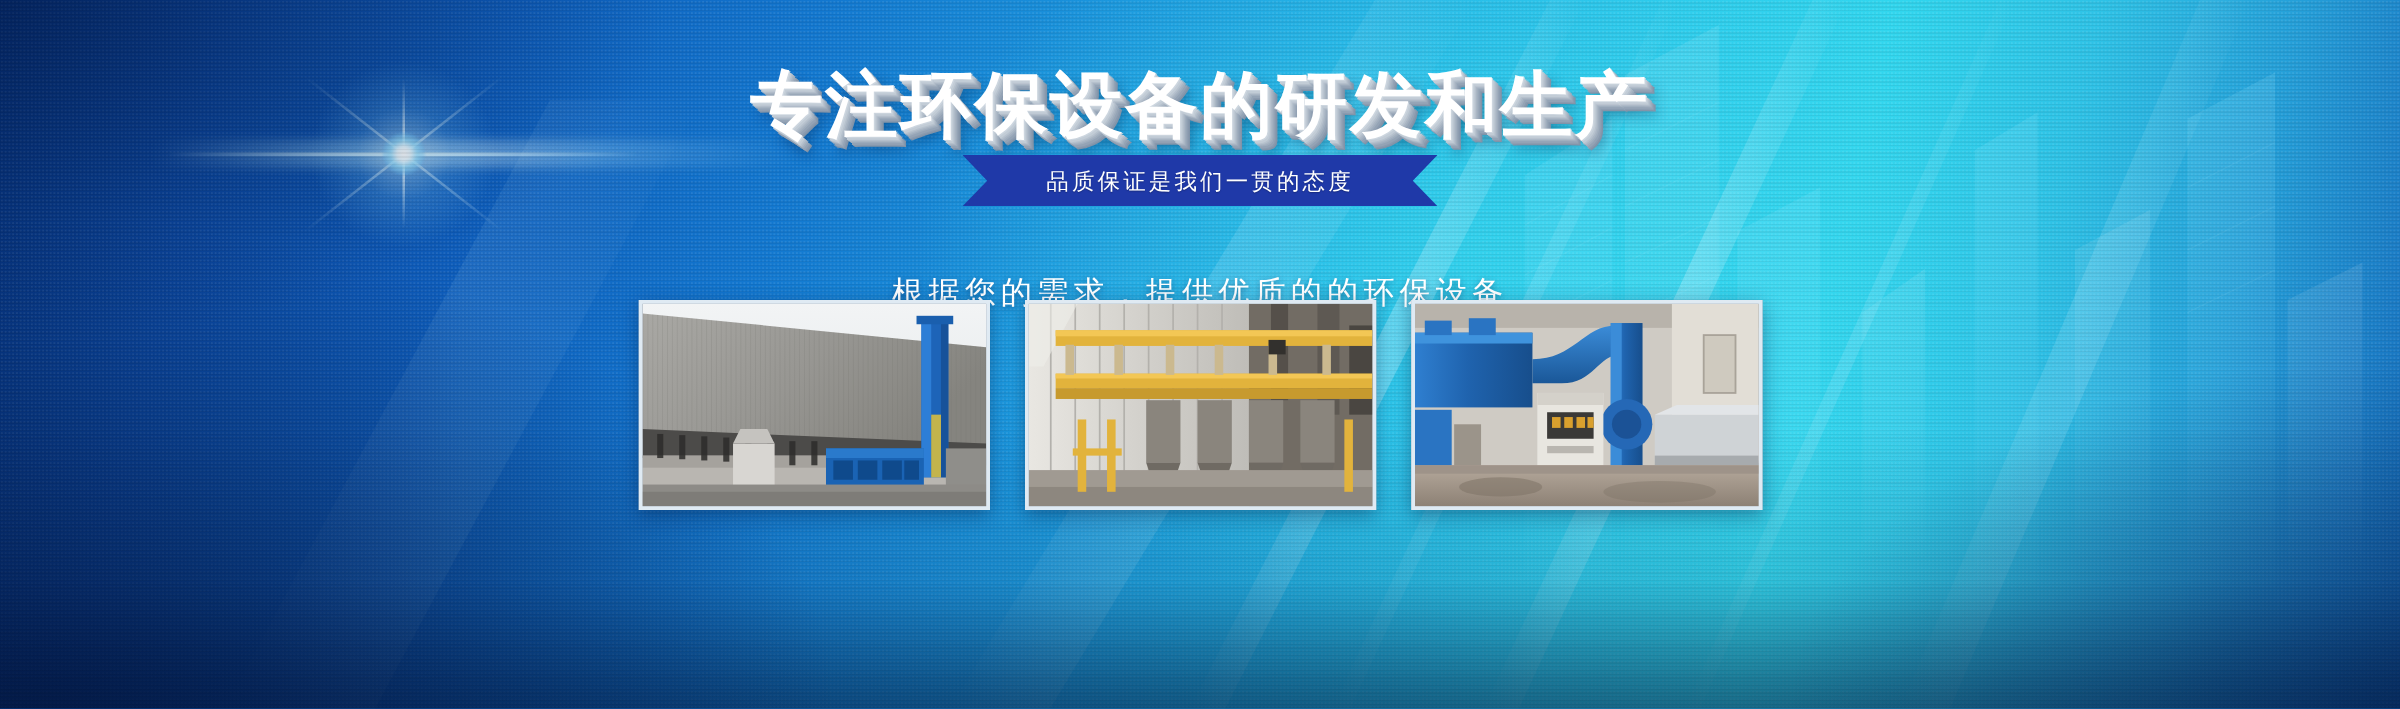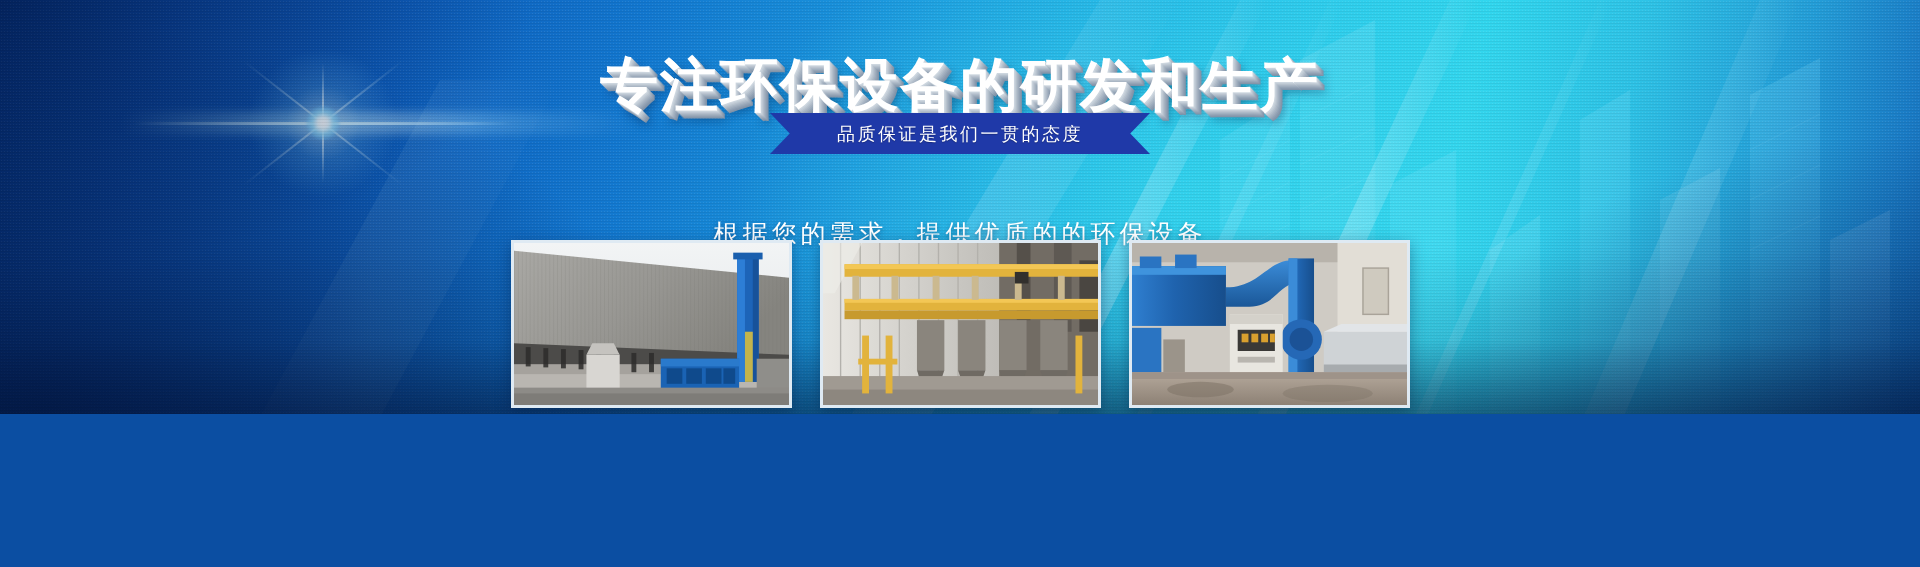--- a/index.html
+++ b/index.html
@@ -9,7 +9,7 @@
     background:#0b4ea2;
   }
   .banner{
-    position:relative;width:1920px;height:414px;overflow:hidden;
+    position:relative;width:1920px;height:567px;overflow:hidden;
     background:
       radial-gradient(ellipse 620px 420px at 1180px 200px, rgba(60,225,240,0.55) 0%, rgba(60,215,238,0.25) 45%, rgba(60,215,238,0) 72%),
       linear-gradient(103deg,

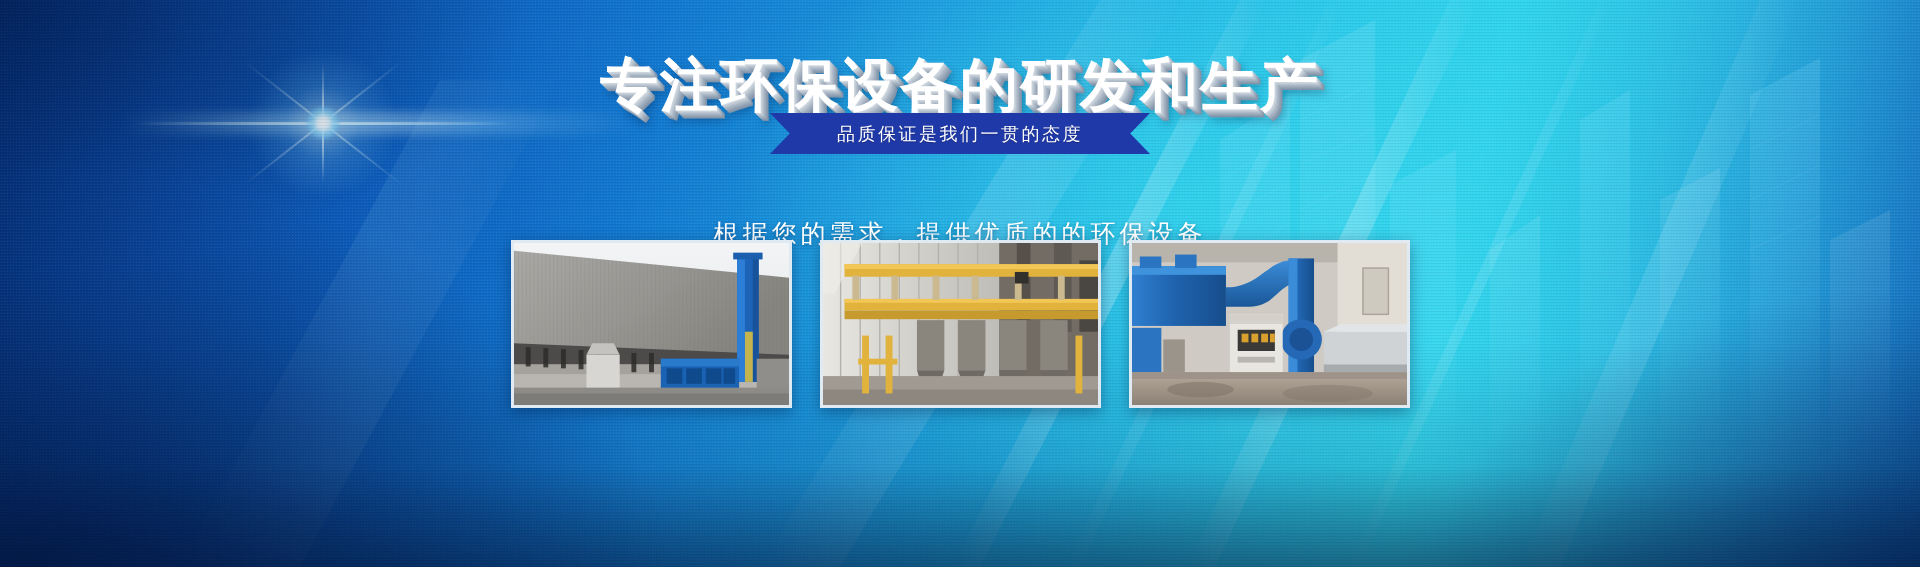--- a/index.html
+++ b/index.html
@@ -102,7 +102,7 @@
   }
 
   .ribbon-wrap{
-    position:absolute;left:0;right:0;top:113px;display:flex;justify-content:center;
+    position:absolute;left:0;right:0;top:124px;display:flex;justify-content:center;
   }
   .ribbon-outer{
     position:relative;

